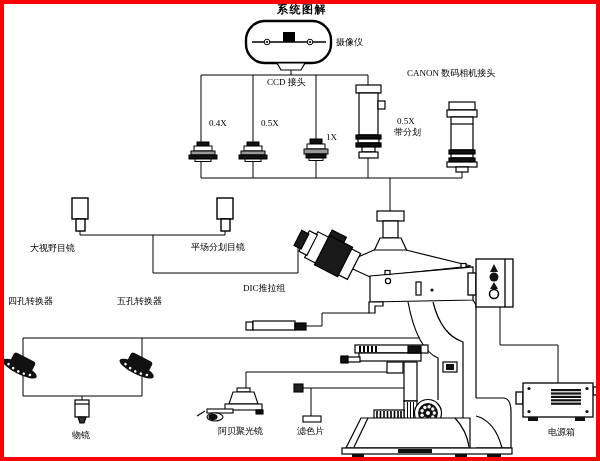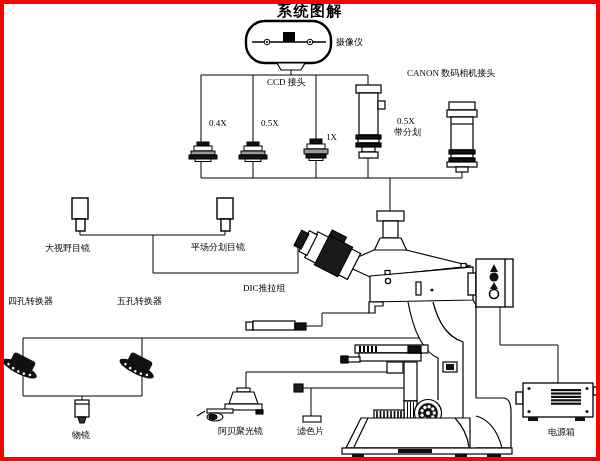--- a/index.html
+++ b/index.html
@@ -9,7 +9,7 @@
          border:4px solid #fb0000;box-sizing:border-box;pointer-events:none;z-index:30;}
   svg.diagram{position:absolute;left:0;top:0;z-index:1;}
   .lbl{position:absolute;font-size:9px;line-height:11px;color:#000;white-space:nowrap;z-index:10;font-family:Liberation Serif, serif;}
-  .title{position:absolute;left:277px;top:2px;font-size:15px;font-weight:bold;
+  .title{position:absolute;left:277px;top:2px;font-size:11px;font-weight:bold;
          letter-spacing:1.5px;color:#000;z-index:10;white-space:nowrap;}
 </style>
 </head>

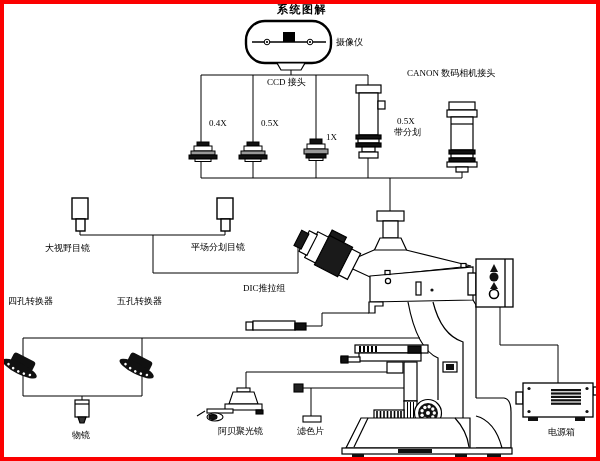--- a/index.html
+++ b/index.html
@@ -260,7 +260,7 @@
     <div>0.5X</div>
     <div style="margin-left:-3px">带分划</div>
   </div>
-  <div class="lbl" style="left:45px;top:243px">大视野目镜</div>
+  <div class="lbl" style="left:30px;top:243px">大视野目镜</div>
   <div class="lbl" style="left:191px;top:242px">平场分划目镜</div>
   <div class="lbl" style="left:243px;top:283px">DIC推拉组</div>
   <div class="lbl" style="left:8px;top:296px">四孔转换器</div>

